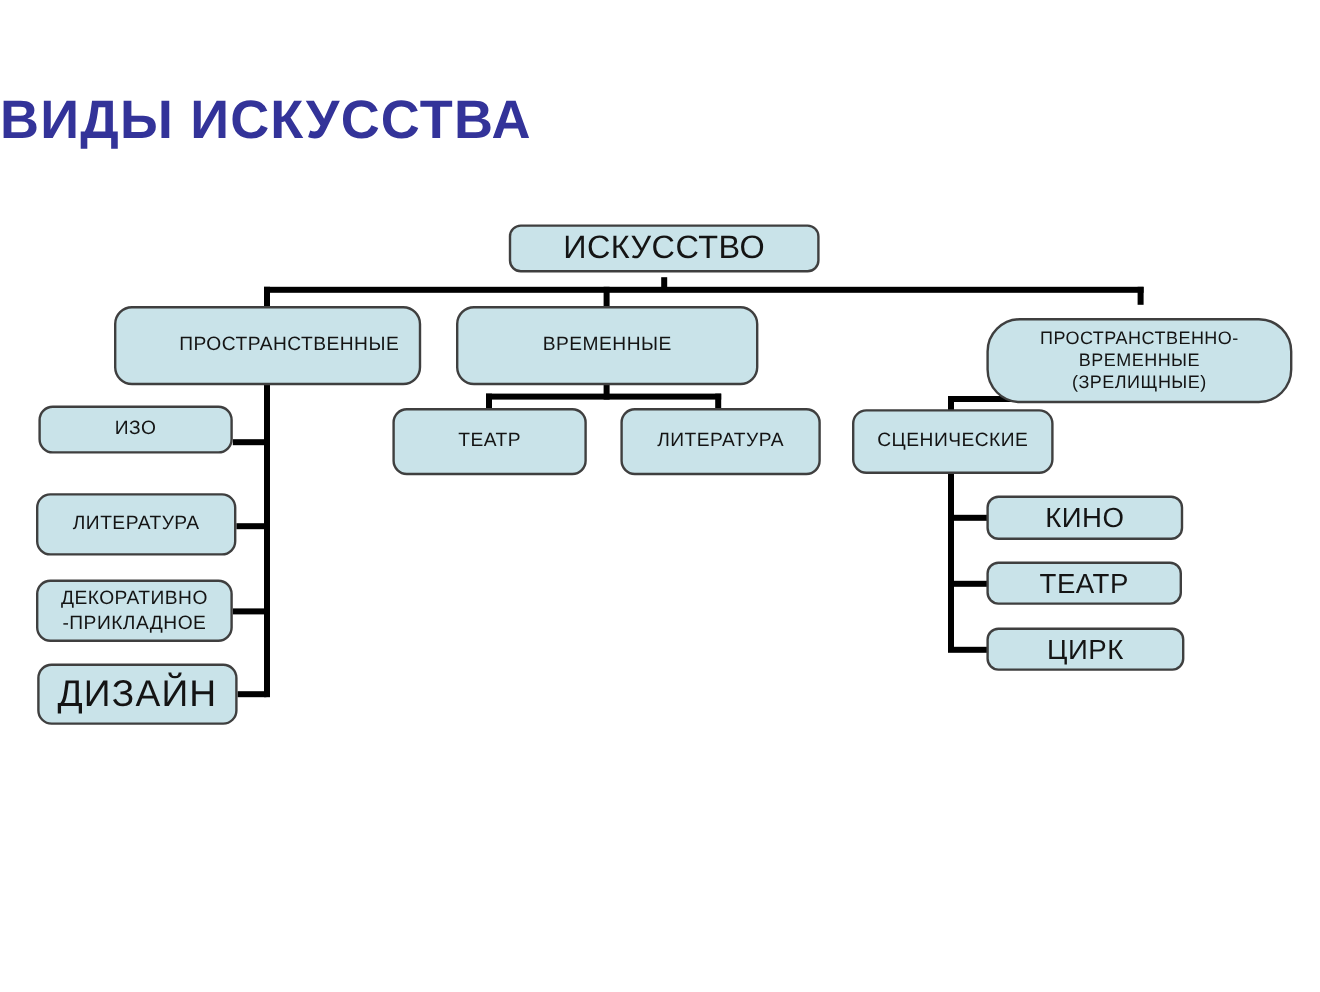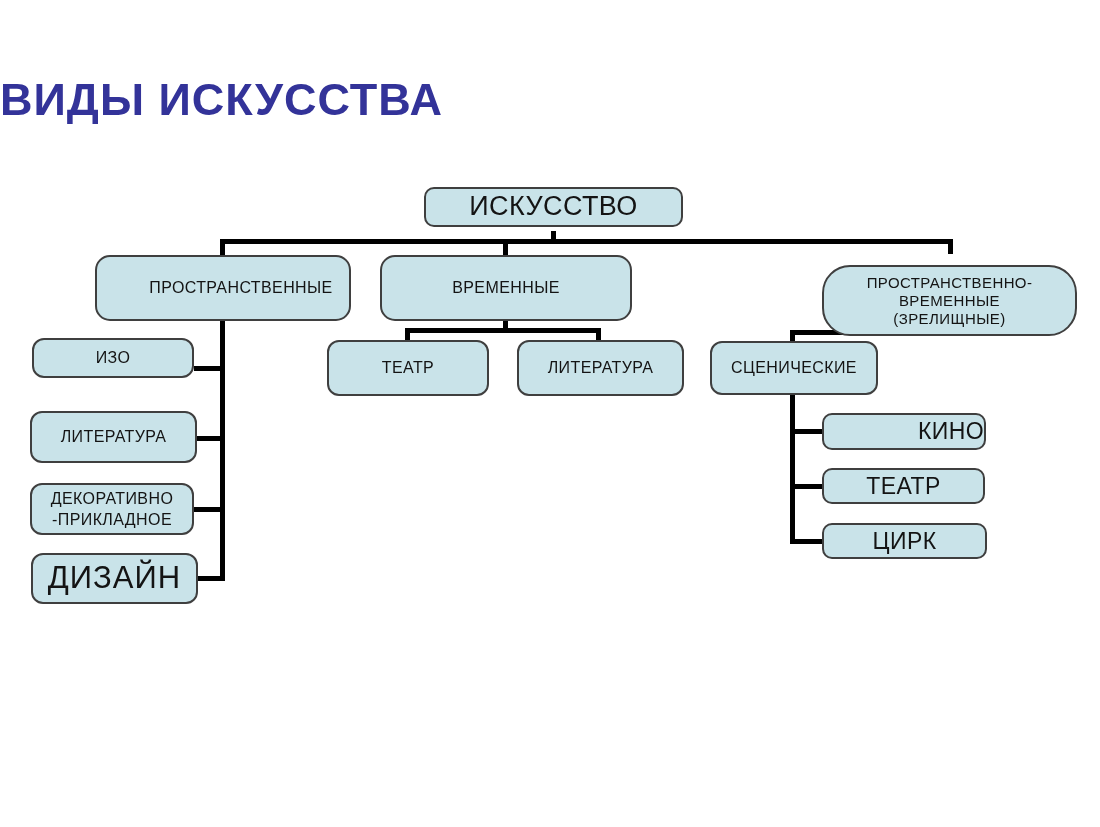--- a/index.html
+++ b/index.html
@@ -50,7 +50,7 @@
   .n-music    {left:327px;top:340px;width:162px;height:56px;font-size:16px;}
   .n-lit      {left:517px;top:340px;width:167px;height:56px;font-size:16px;}
   .n-scenic   {left:710px;top:341px;width:168px;height:54px;font-size:16px;}
-  .n-cinema   {left:822px;top:413px;width:164px;height:37px;font-size:23px;border-radius:10px;align-items:flex-end;}
+  .n-cinema   {left:822px;top:413px;width:164px;height:37px;font-size:23px;border-radius:10px;}
   .n-theater  {left:822px;top:468px;width:163px;height:36px;font-size:23px;border-radius:10px;}
   .n-circus   {left:822px;top:523px;width:165px;height:36px;font-size:23px;border-radius:10px;}
   

